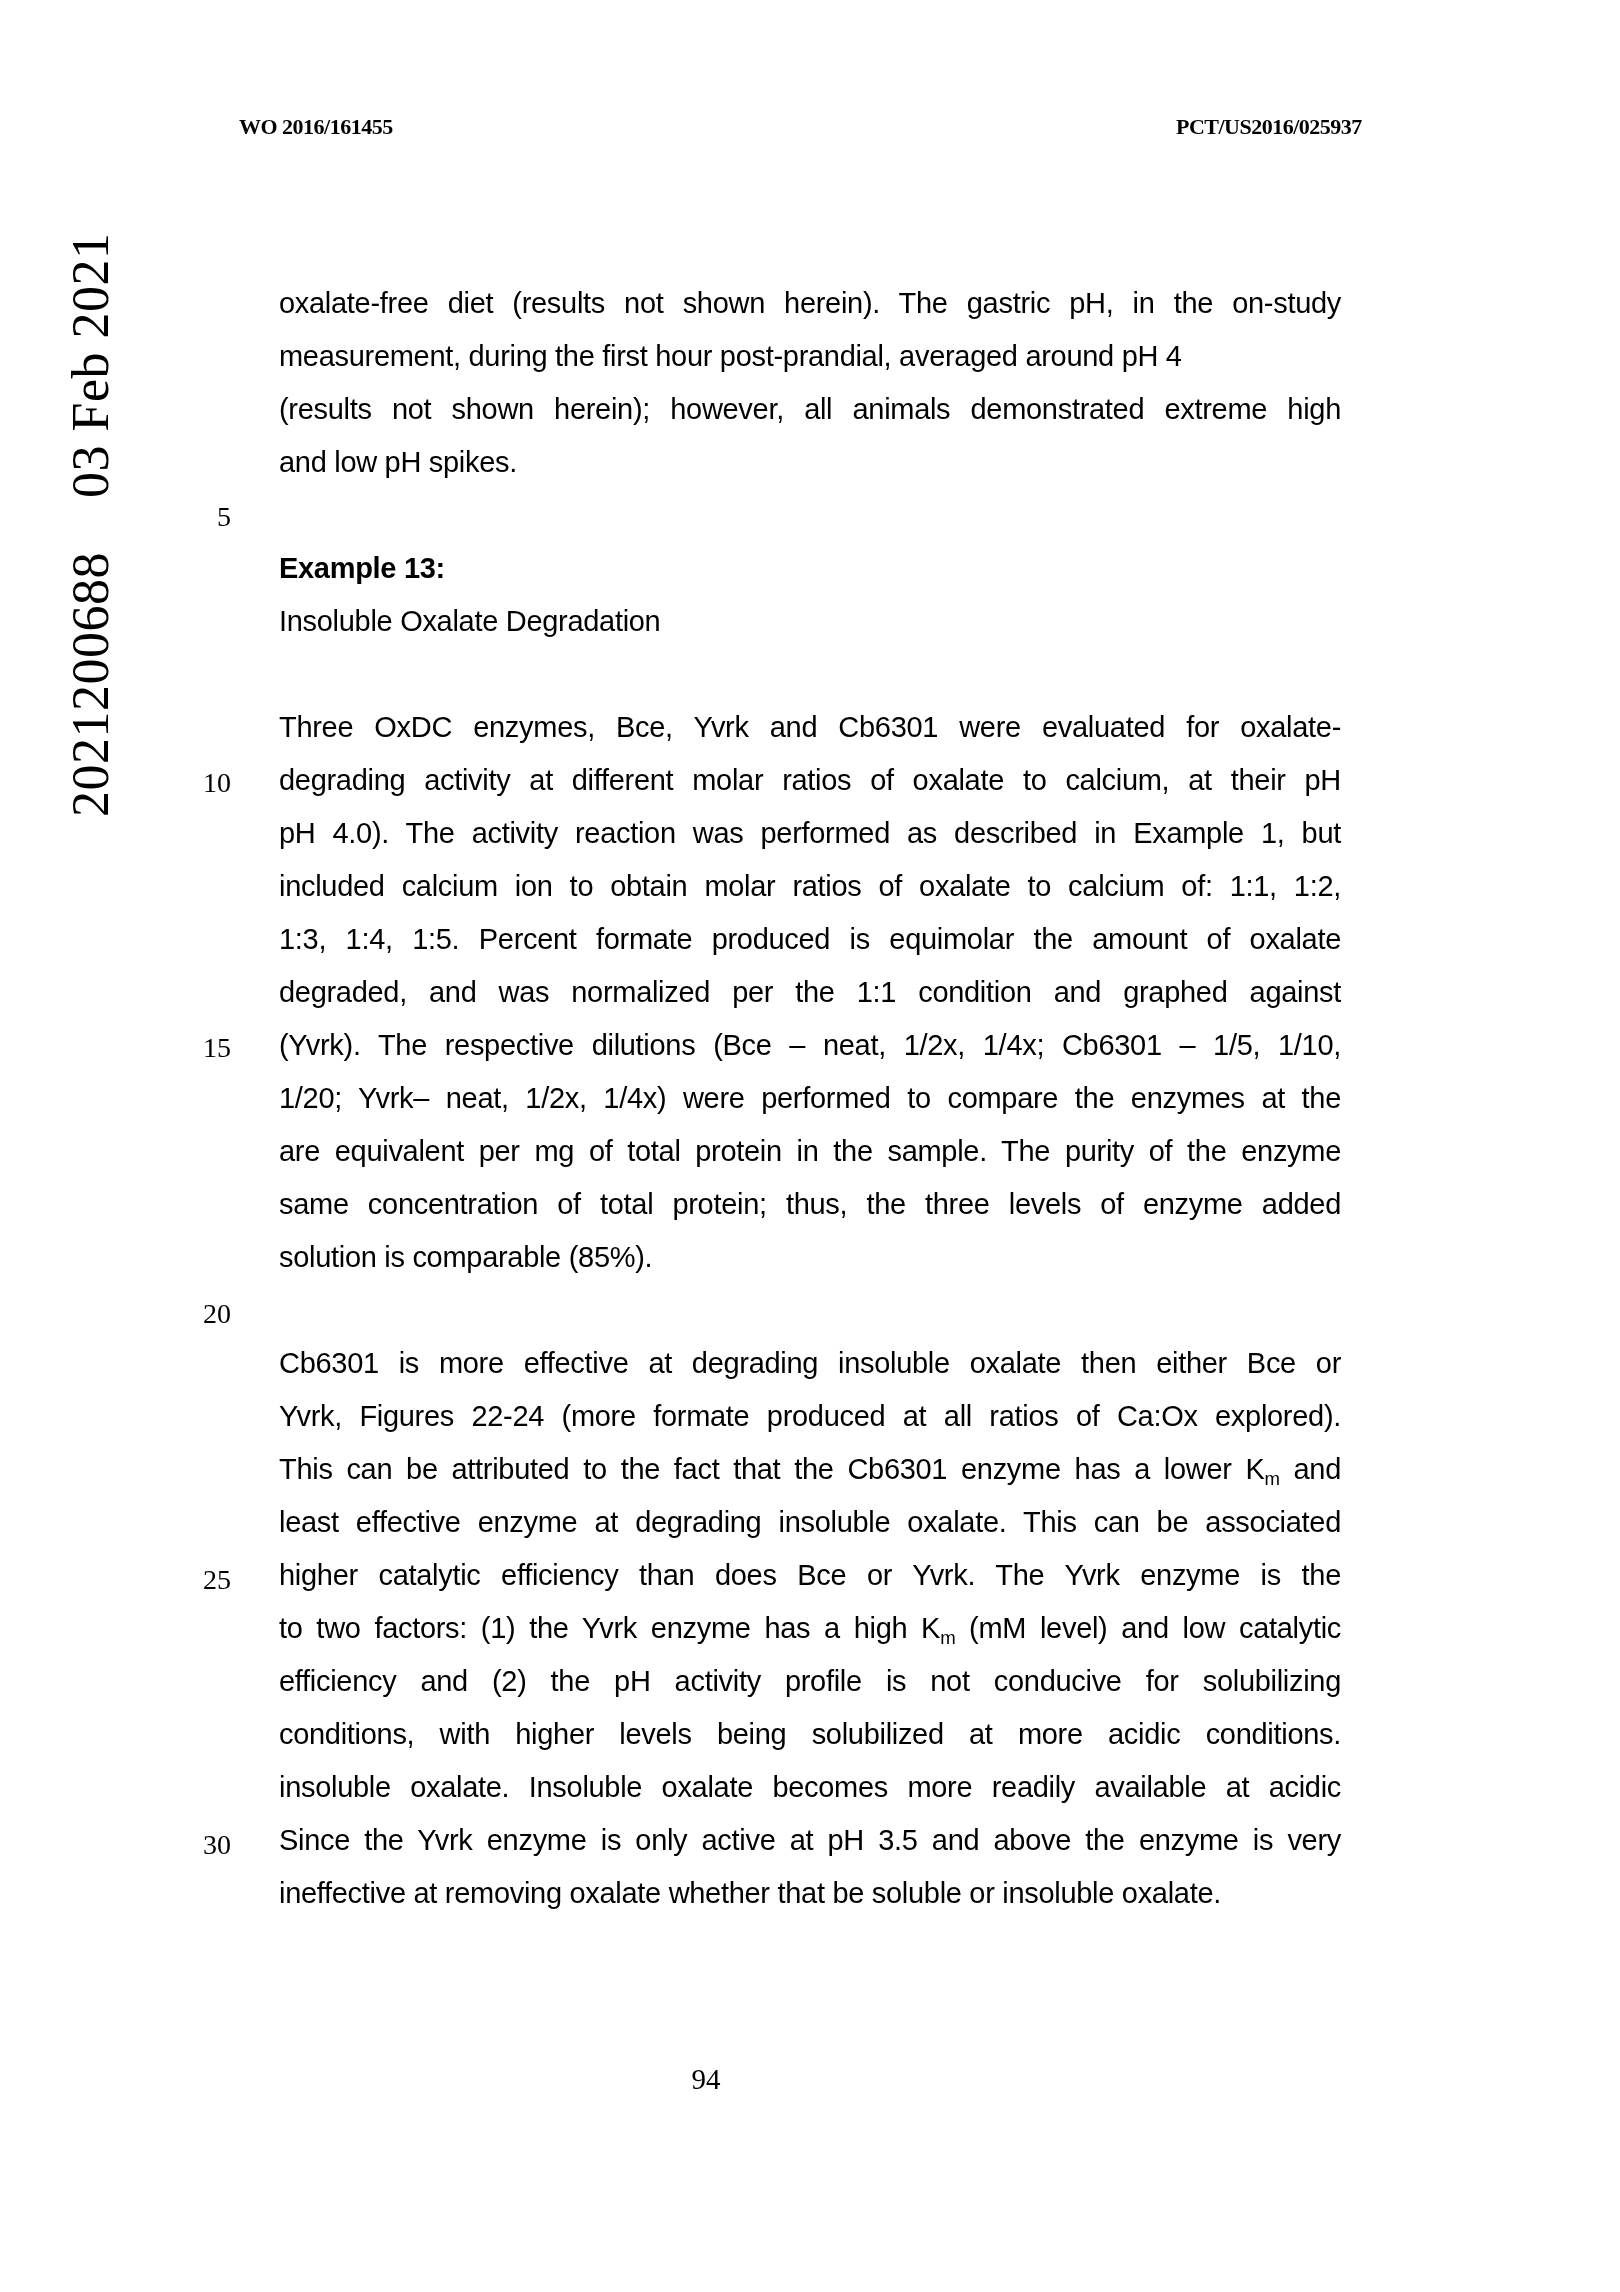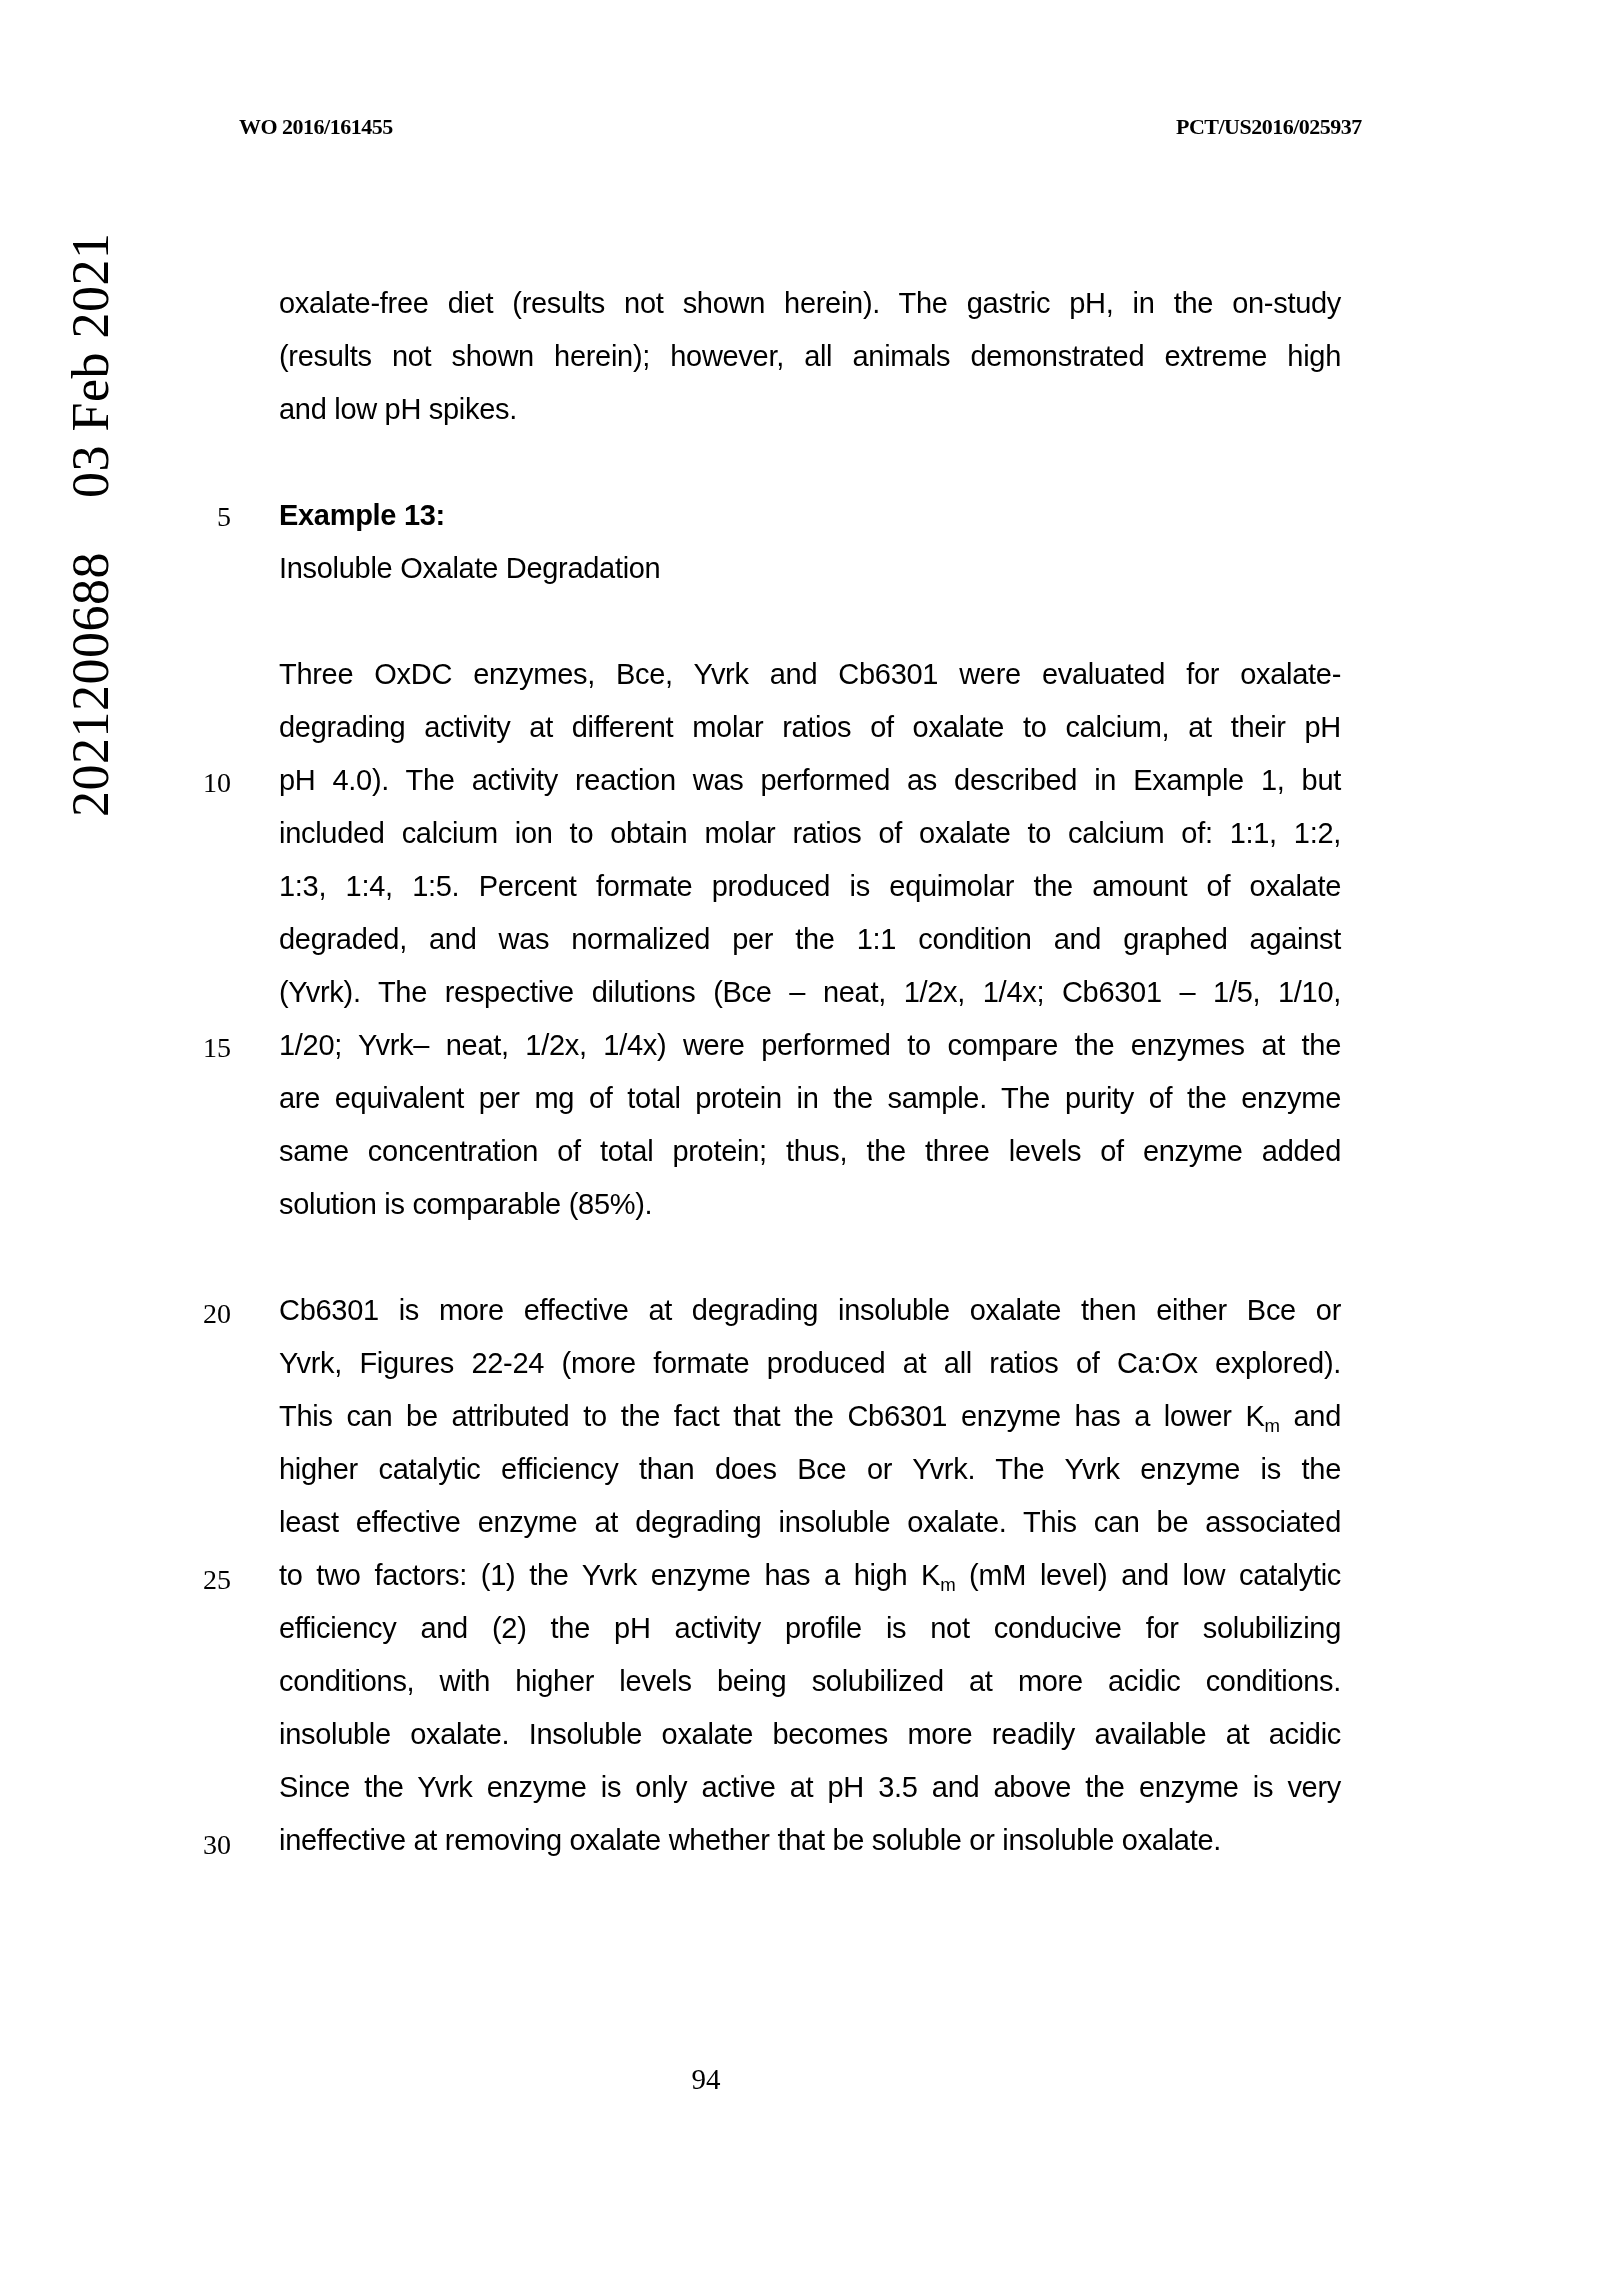--- a/index.html
+++ b/index.html
@@ -114,6 +114,7 @@
 
   <div>
     <div class="line">oxalate-free diet (results not shown herein). The gastric pH, in the on-study</div>
+    <div class="line" style="text-align-last:left">measurement, during the first hour post-prandial, averaged around pH 4</div>
     <div class="line">(results not shown herein); however, all animals demonstrated extreme high</div>
     <div class="line last">and low pH spikes.</div>
   </div>

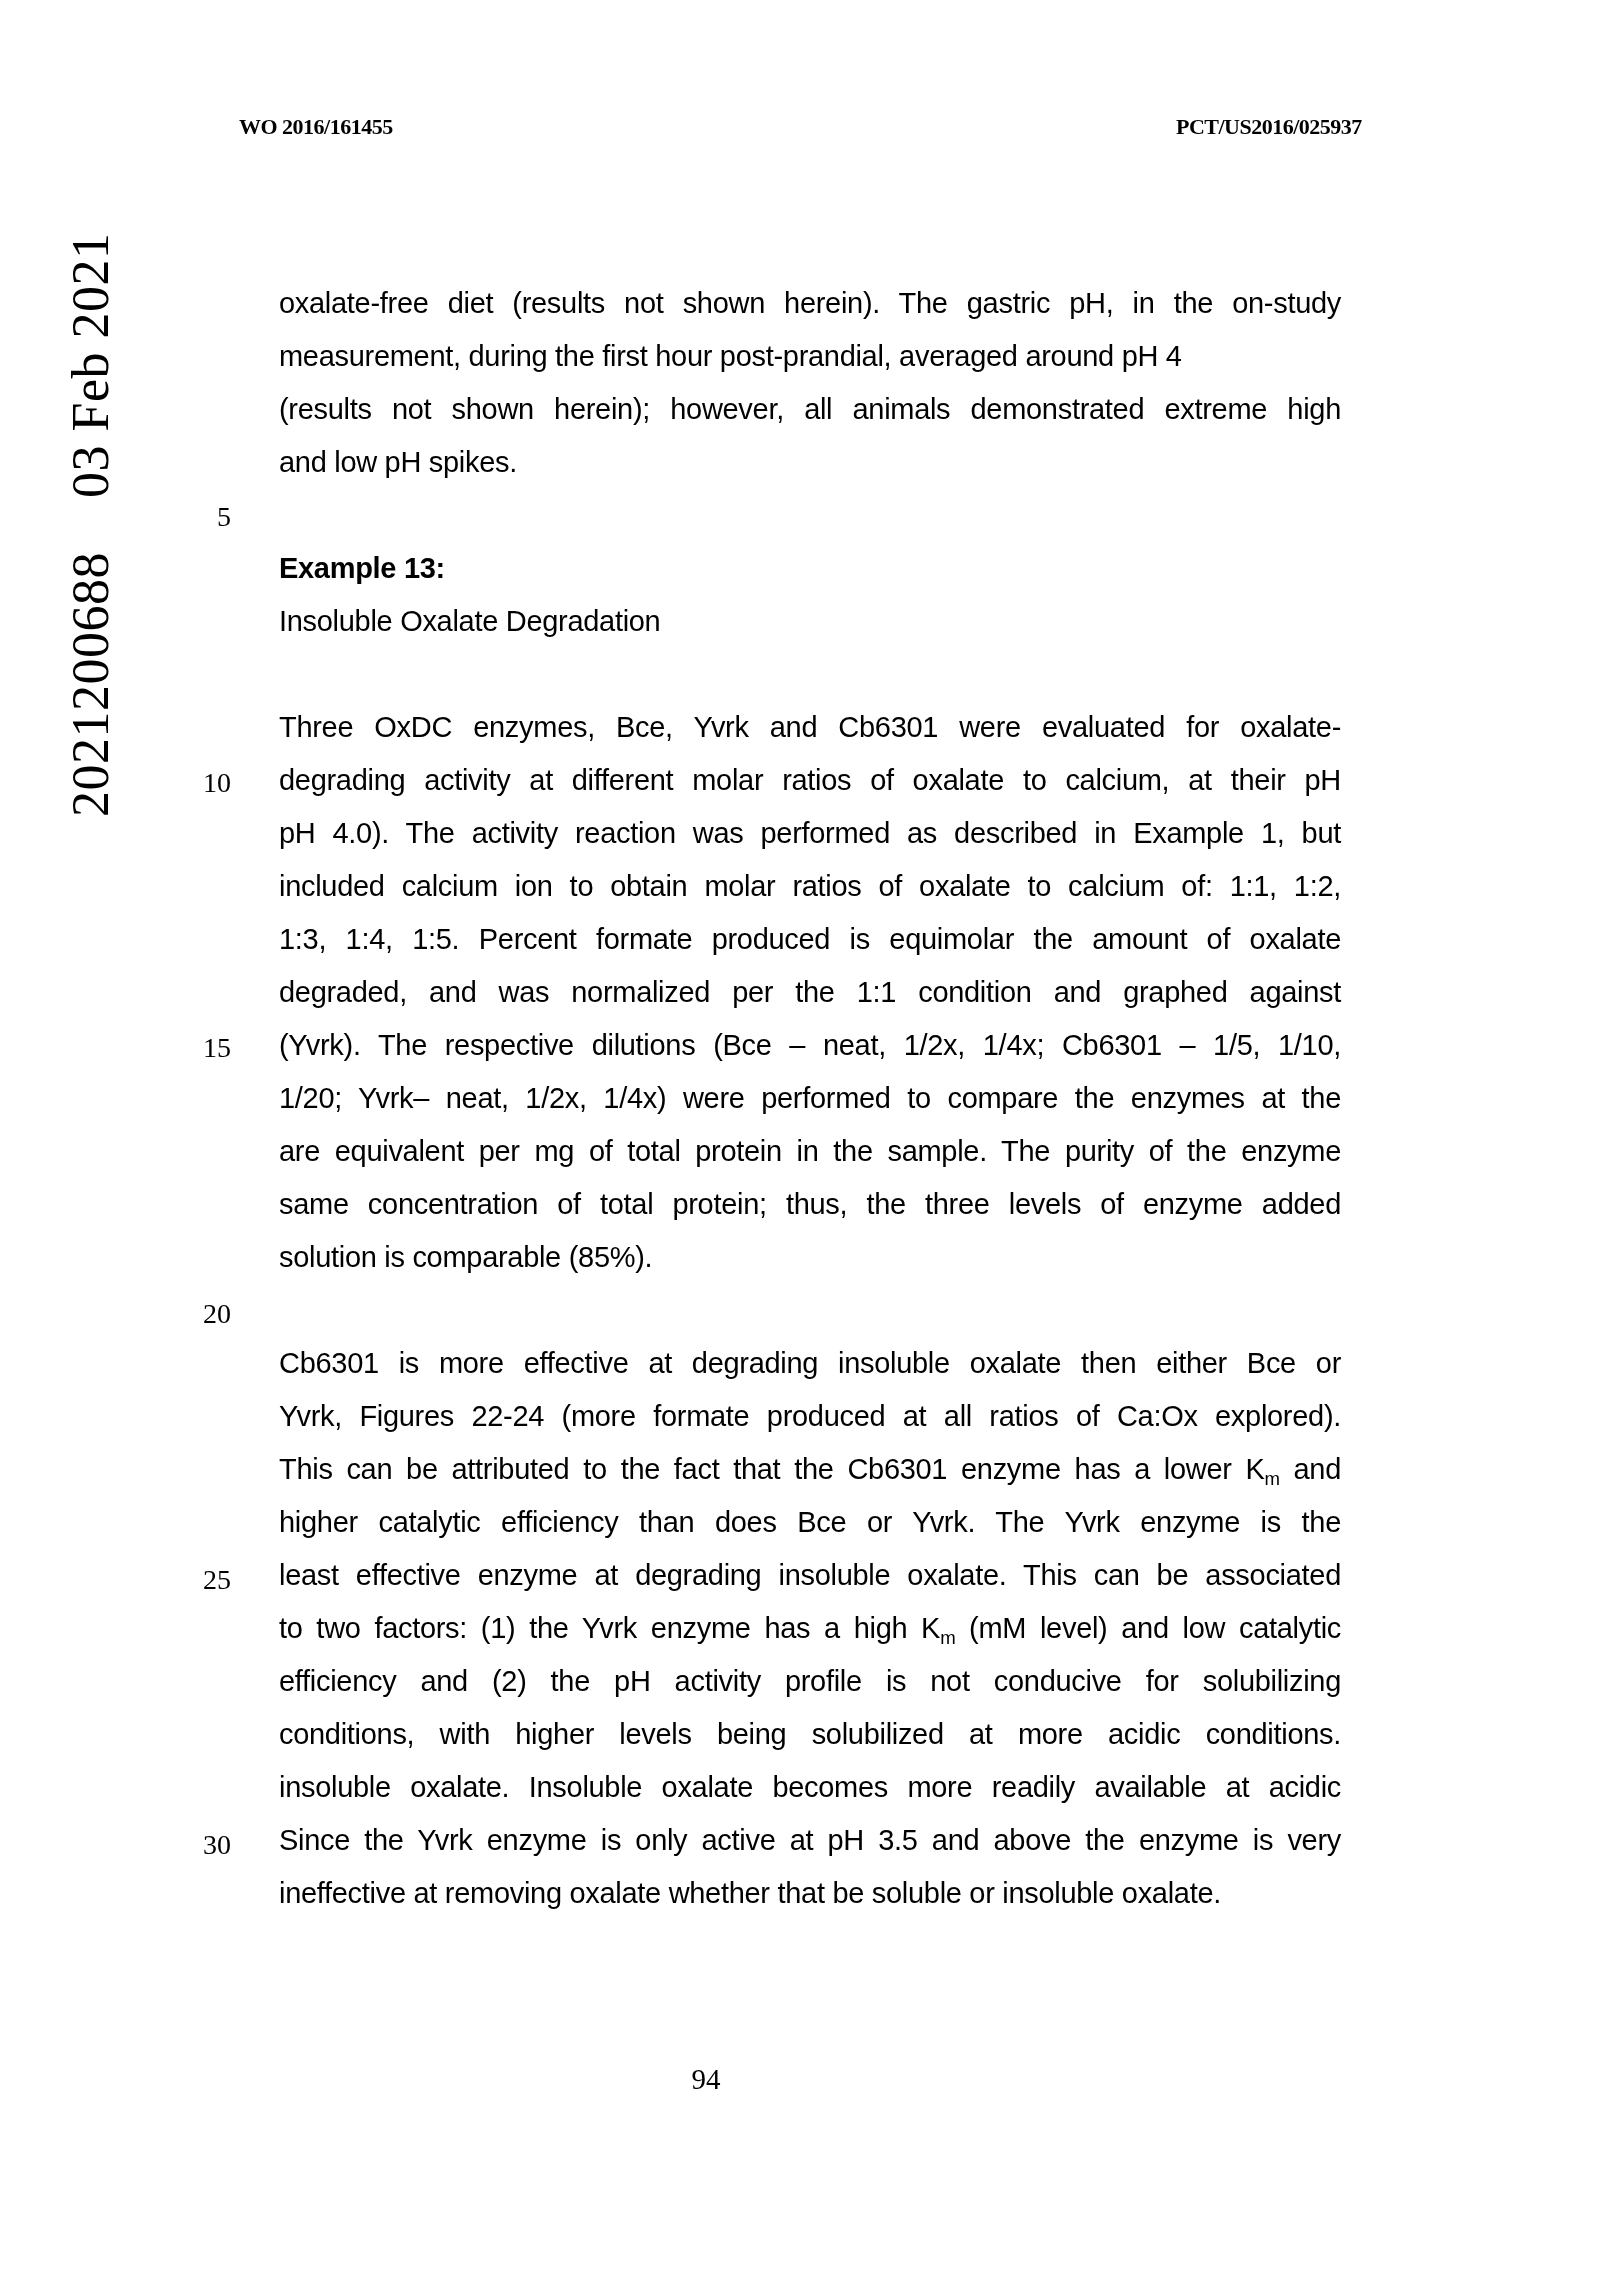--- a/index.html
+++ b/index.html
@@ -146,8 +146,8 @@
     <div class="line">Cb6301 is more effective at degrading insoluble oxalate then either Bce or</div>
     <div class="line">Yvrk, Figures 22-24 (more formate produced at all ratios of Ca:Ox explored).</div>
     <div class="line"><span>This can be attributed to the fact that the Cb6301 enzyme has a lower K</span><sub class="km">m</sub><span> and</span></div>
+    <div class="line">least effective enzyme at degrading insoluble oxalate.  This can be associated</div>
     <div class="line">higher catalytic efficiency than does Bce or Yvrk.  The Yvrk enzyme is the</div>
-    <div class="line">least effective enzyme at degrading insoluble oxalate.  This can be associated</div>
     <div class="line"><span>to two factors: (1) the Yvrk enzyme has a high K</span><sub class="km">m</sub><span> (mM level) and low catalytic</span></div>
     <div class="line">efficiency and (2) the pH activity profile is not conducive for solubilizing</div>
     <div class="line">conditions, with higher levels being solubilized at more acidic conditions.</div>

